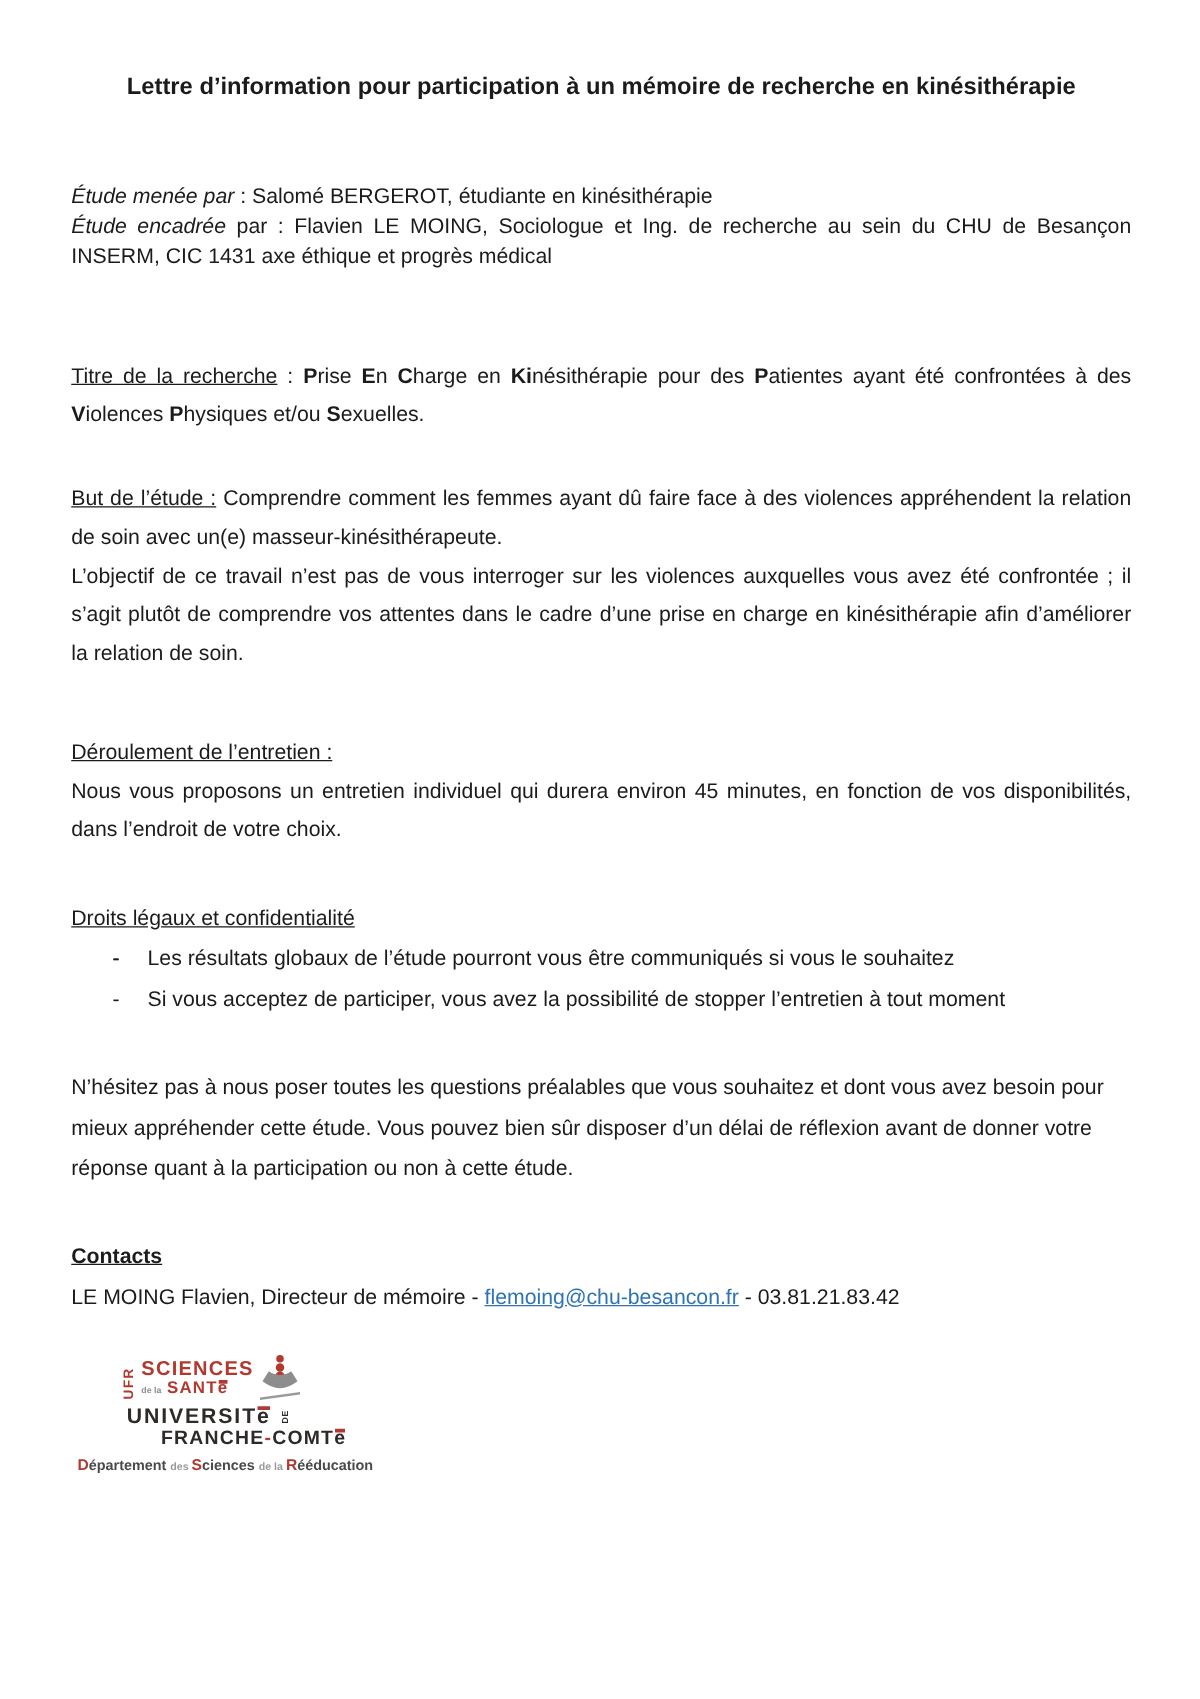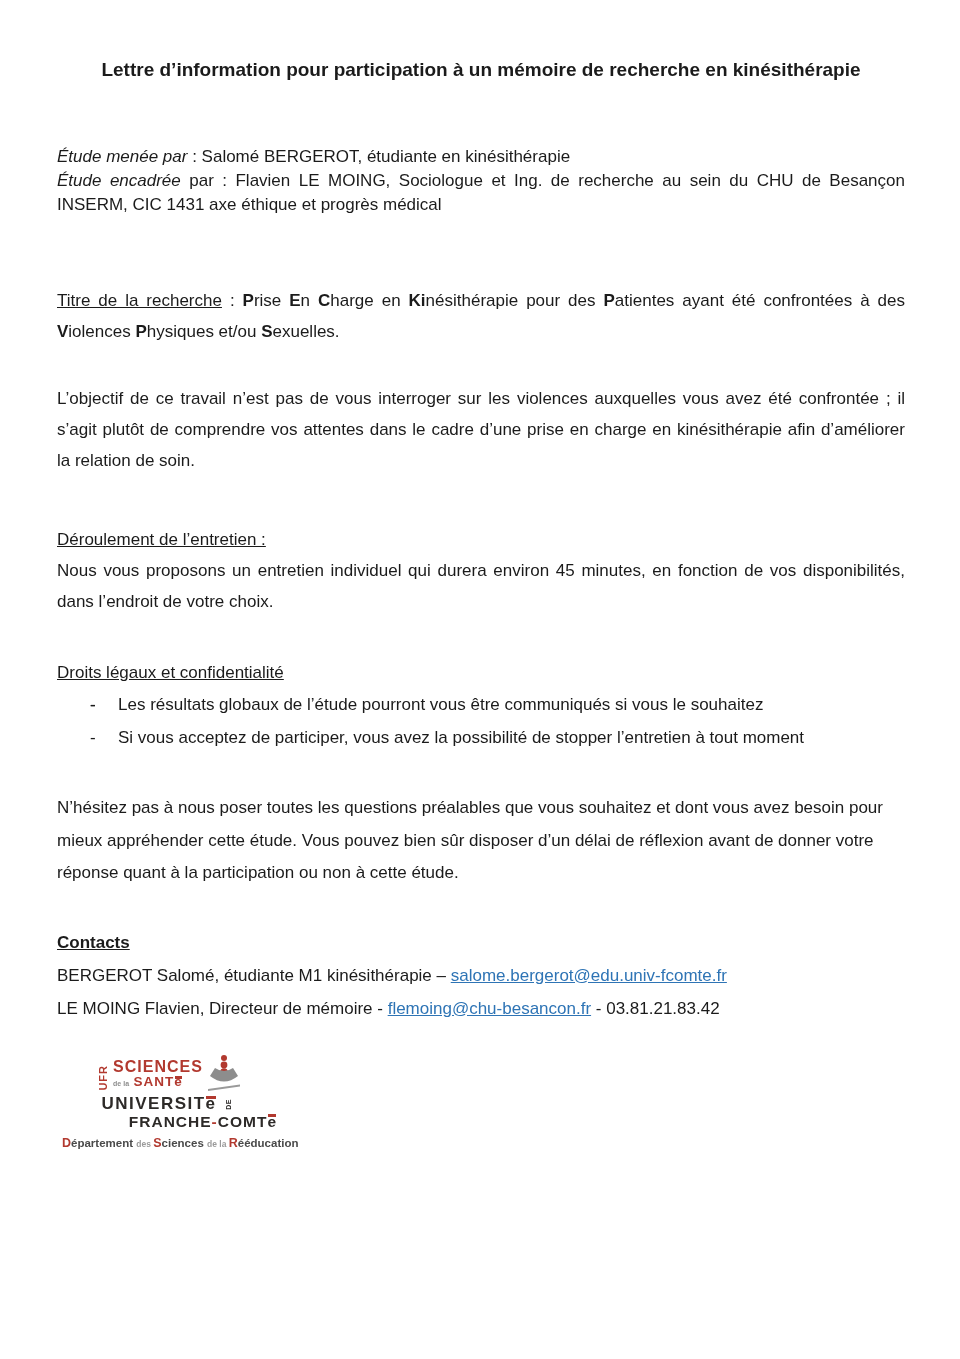--- a/index.html
+++ b/index.html
@@ -87,6 +87,7 @@
   <div class="block research-title"><span class="u">Titre de la recherche</span><span> : </span><span class="b">P</span><span>rise </span><span class="b">E</span><span>n </span><span class="b">C</span><span>harge en </span><span class="b">Ki</span><span>nésithérapie pour des </span><span class="b">P</span><span>atientes ayant été confrontées à des </span><span class="b">V</span><span>iolences </span><span class="b">P</span><span>hysiques et/ou </span><span class="b">S</span><span>exuelles.</span></div>
 
   <div class="block purpose">
+    <p><span class="u">But de l’étude :</span><span> Comprendre comment les femmes ayant dû faire face à des violences appréhendent la relation de soin avec un(e) masseur-kinésithérapeute.</span></p>
     <p><span>L’objectif de ce travail n’est pas de vous interroger sur les violences auxquelles vous avez été confrontée ; il s’agit plutôt de comprendre vos attentes dans le cadre d’une prise en charge en kinésithérapie afin d’améliorer la relation de soin.</span></p>
   </div>
 

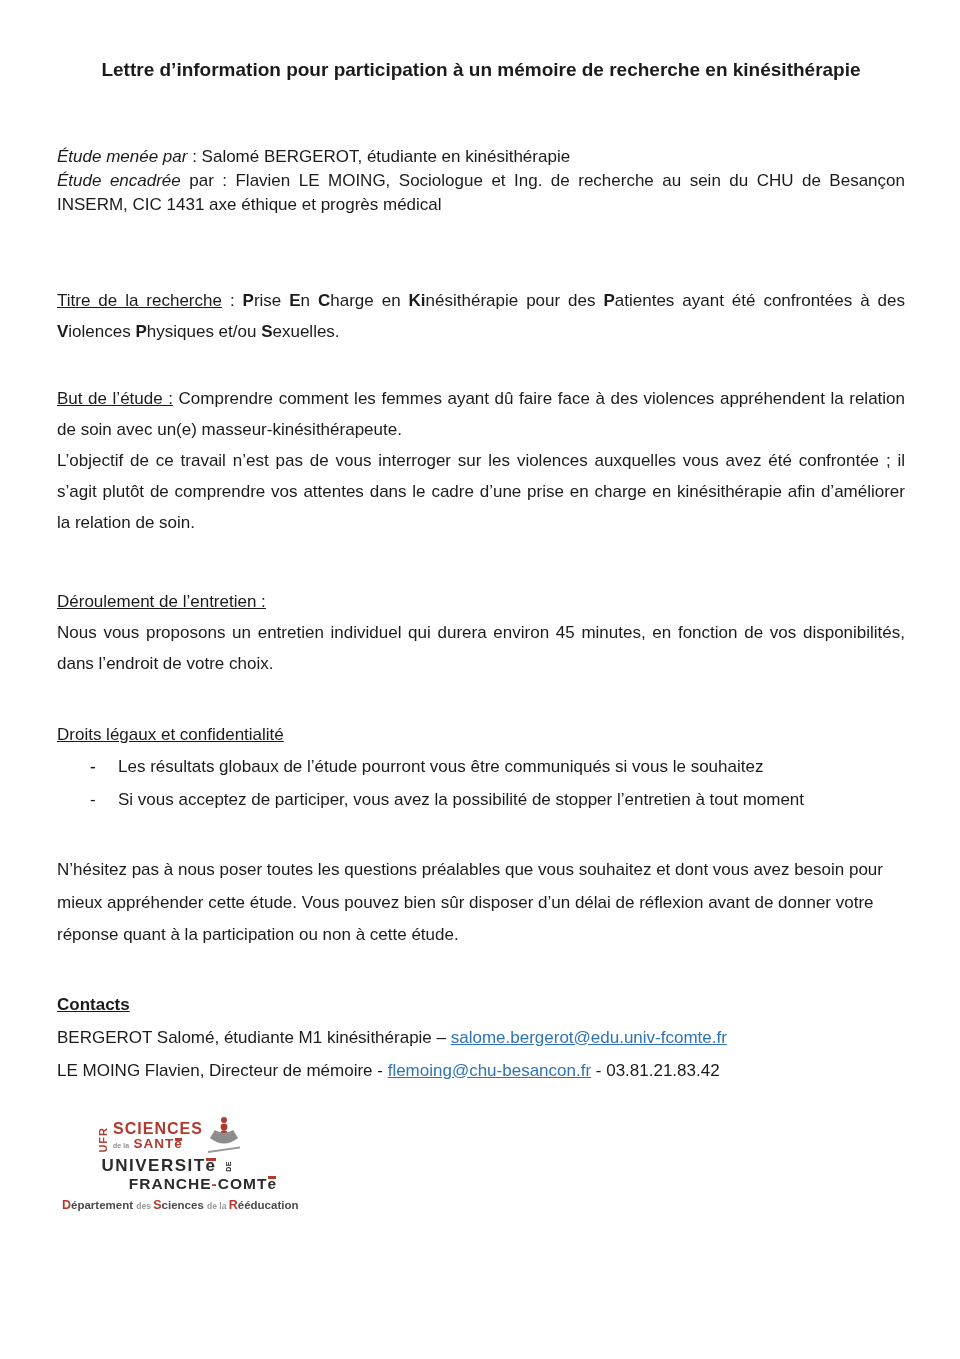--- a/index.html
+++ b/index.html
@@ -117,7 +117,6 @@
 
   <div class="block contacts">
     <div class="contacts-heading">Contacts</div>
-    <div class="contact-line"><span>BERGEROT Salomé, étudiante M1 kinésithérapie – </span><a class="doc-link">salome.bergerot@edu.univ-fcomte.fr</a></div>
     <div class="contact-line"><span>LE MOING Flavien, Directeur de mémoire - </span><a class="doc-link">flemoing@chu-besancon.fr</a><span> - 03.81.21.83.42</span></div>
   </div>
 

